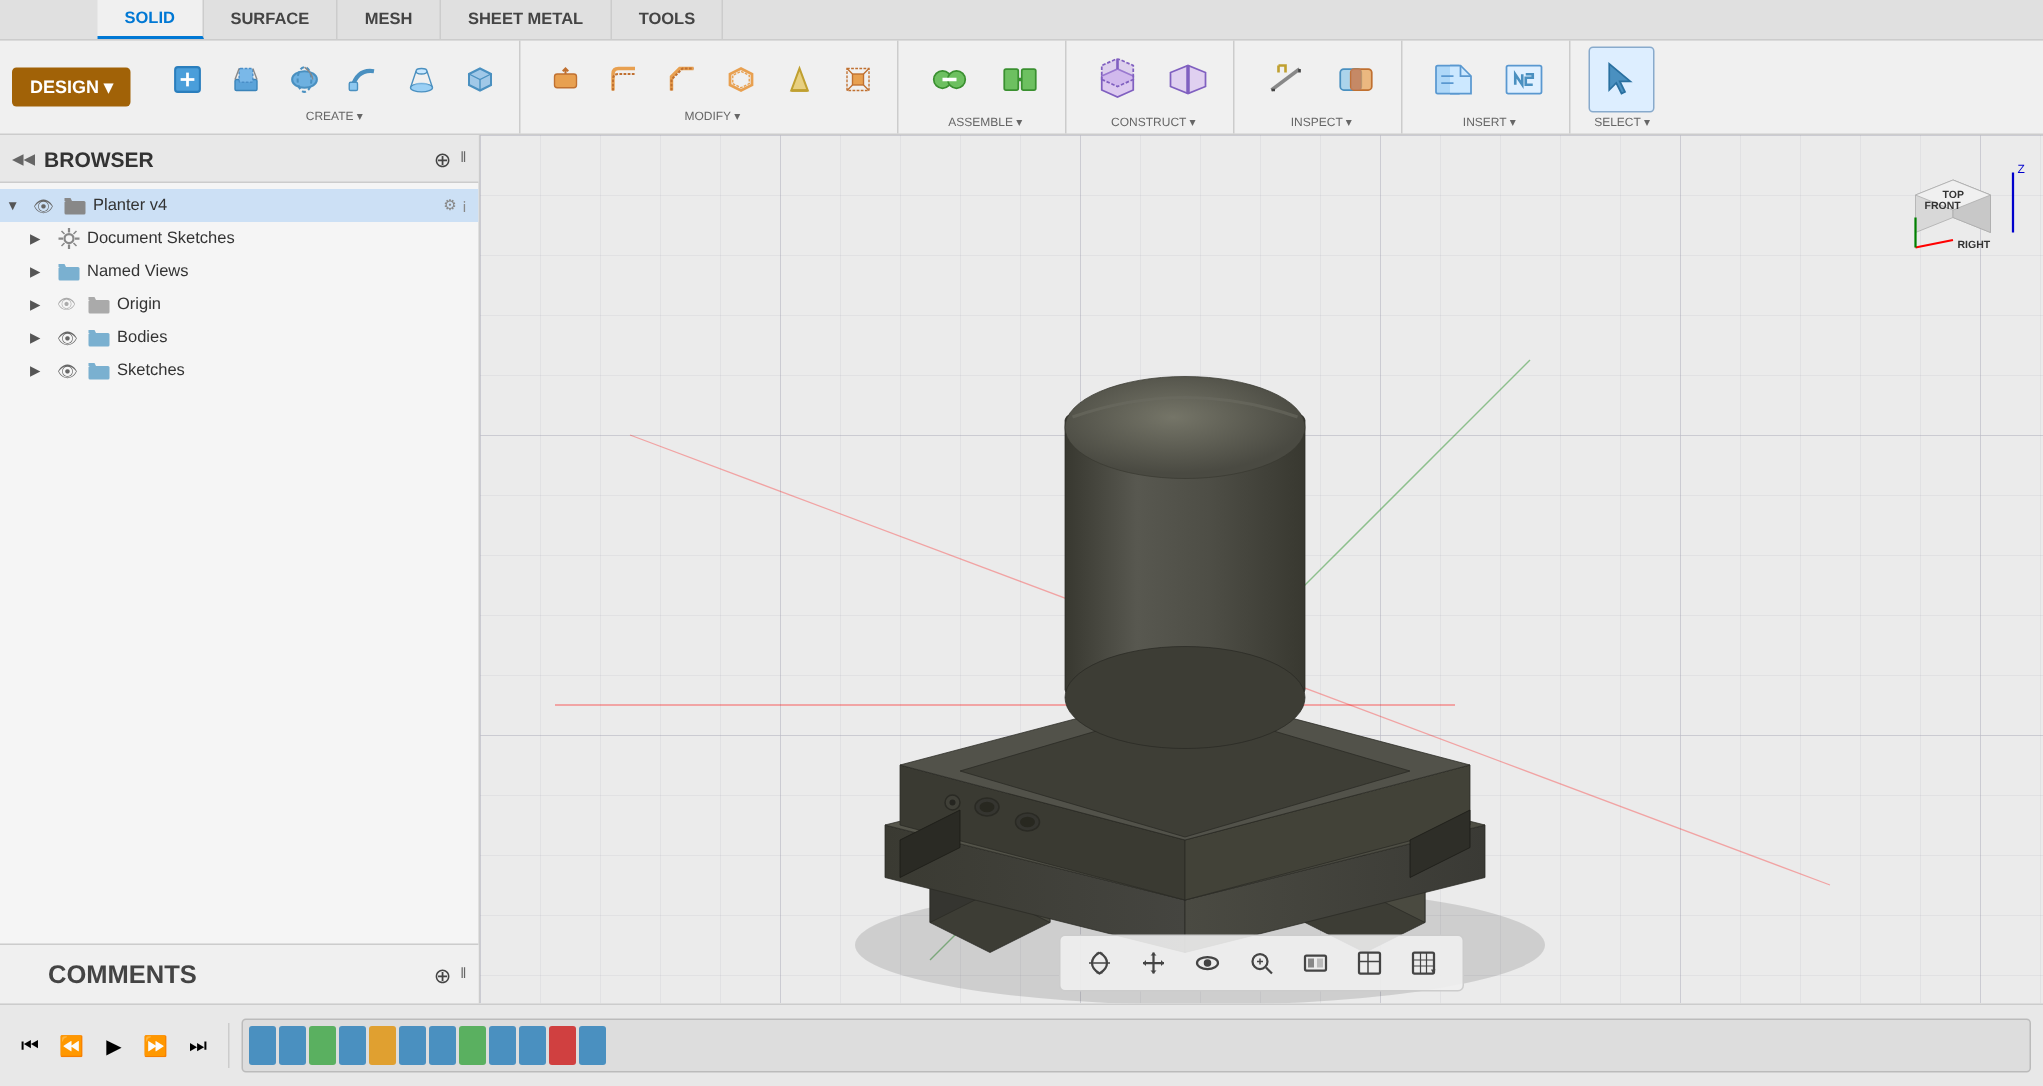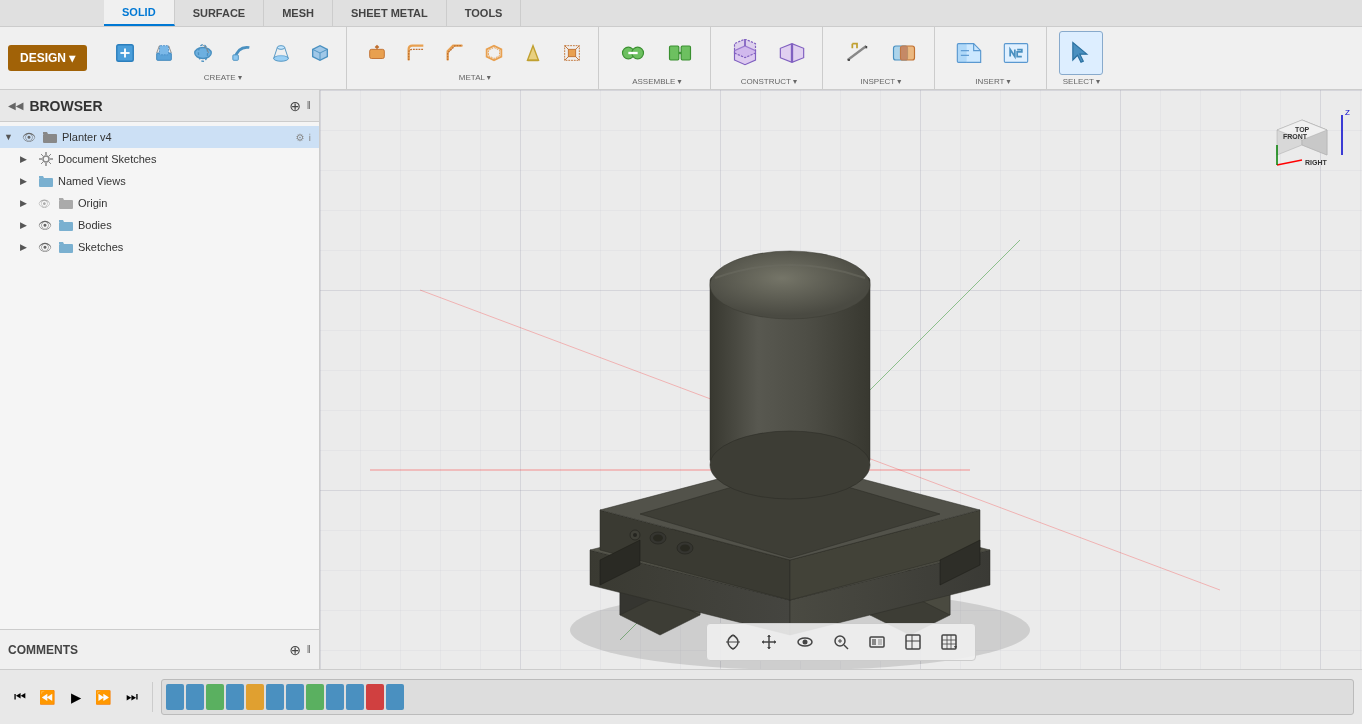--- a/index.html
+++ b/index.html
@@ -15,7 +15,7 @@
     #tab-bar {
       display: flex; height: 28px;
       background: #e0e0e0; border-bottom: 1px solid #ccc;
-      padding-left: 104px; gap: 0;
+      padding-left: 65px; gap: 0;
     }
 
     .tab {

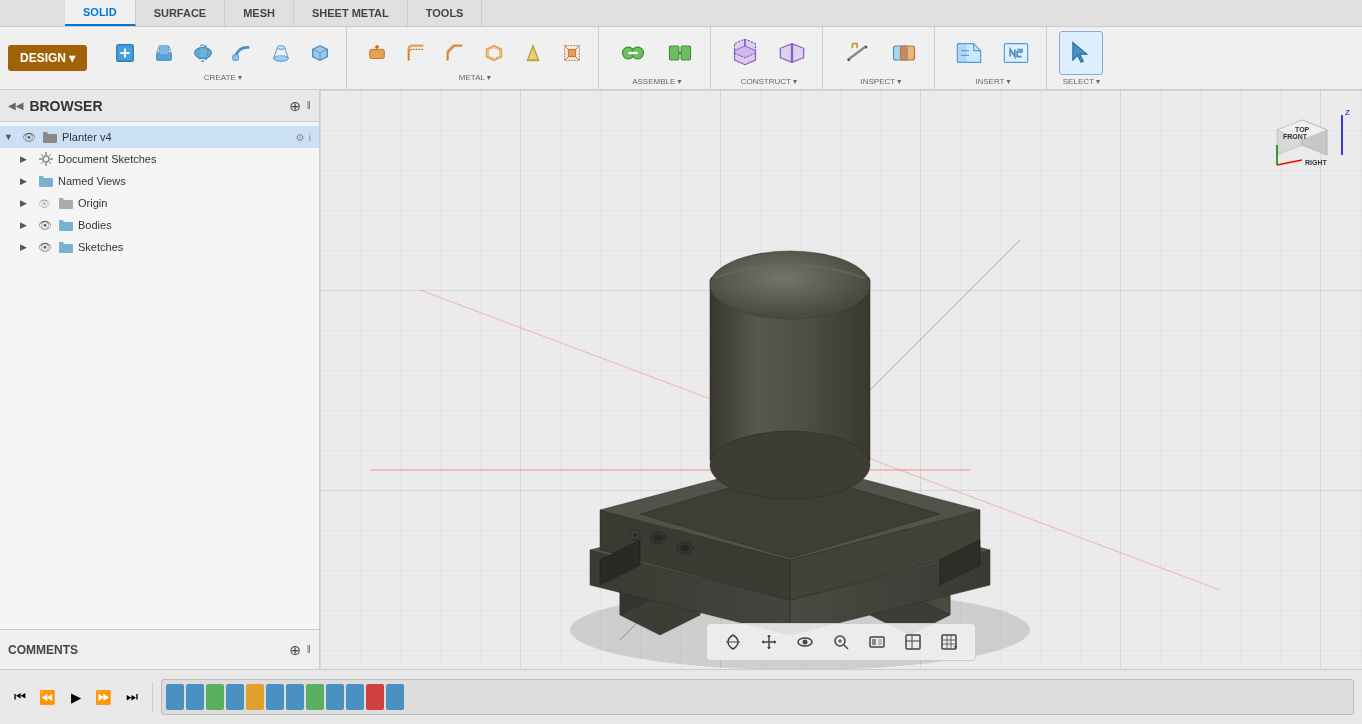--- a/index.html
+++ b/index.html
@@ -258,7 +258,7 @@
         </button>
       </div>
       <div class="tool-group-label">
-        <span>METAL ▾</span>
+        <span>MODIFY ▾</span>
       </div>
     </div>
 

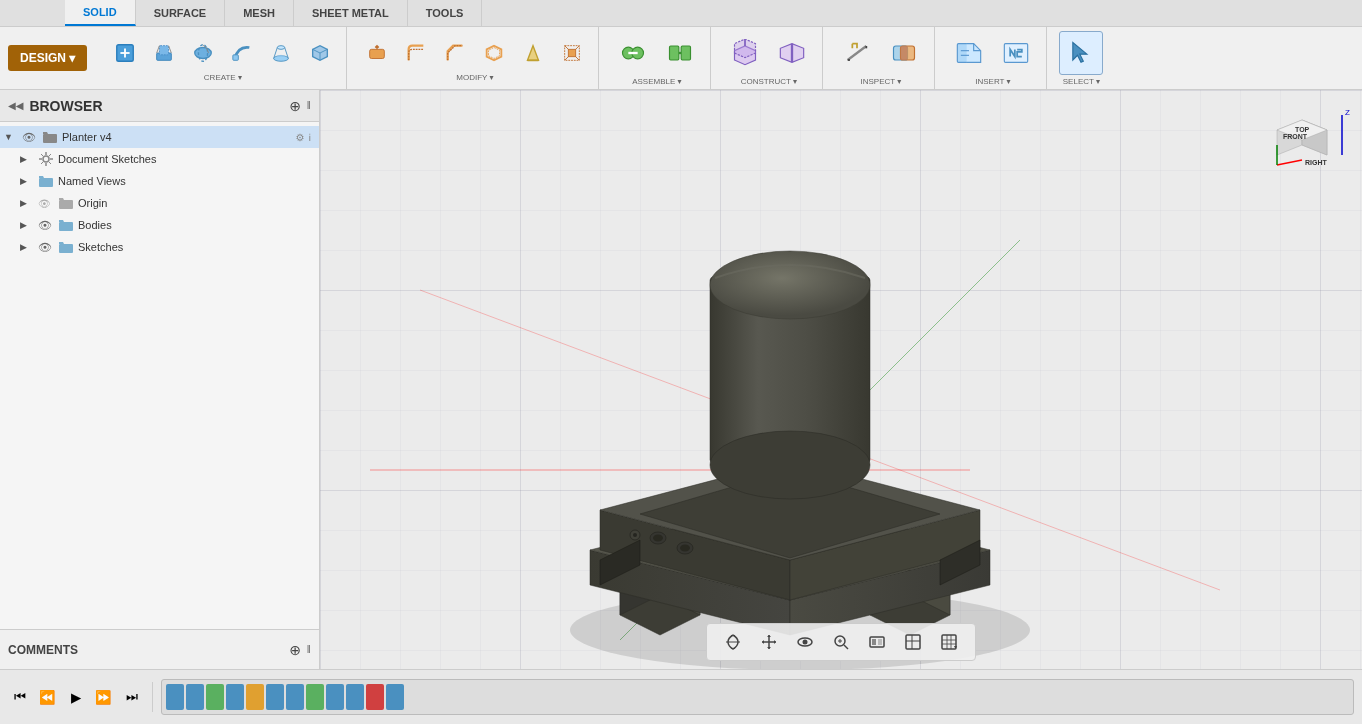--- a/index.html
+++ b/index.html
@@ -92,7 +92,7 @@
       height: 40px; border-top: 1px solid #ccc; background: #f0f0f0;
       display: flex; align-items: center; padding: 0 8px; gap: 6px;
     }
-    #comments-label { font-size: 12px; font-weight: bold; color: #444; flex: 1; text-transform: uppercase; }
+    #comments-label { font-size: 17px; font-weight: bold; color: #444; flex: 1; text-transform: uppercase; margin-left: 24px; }
 
     
     #viewport {

